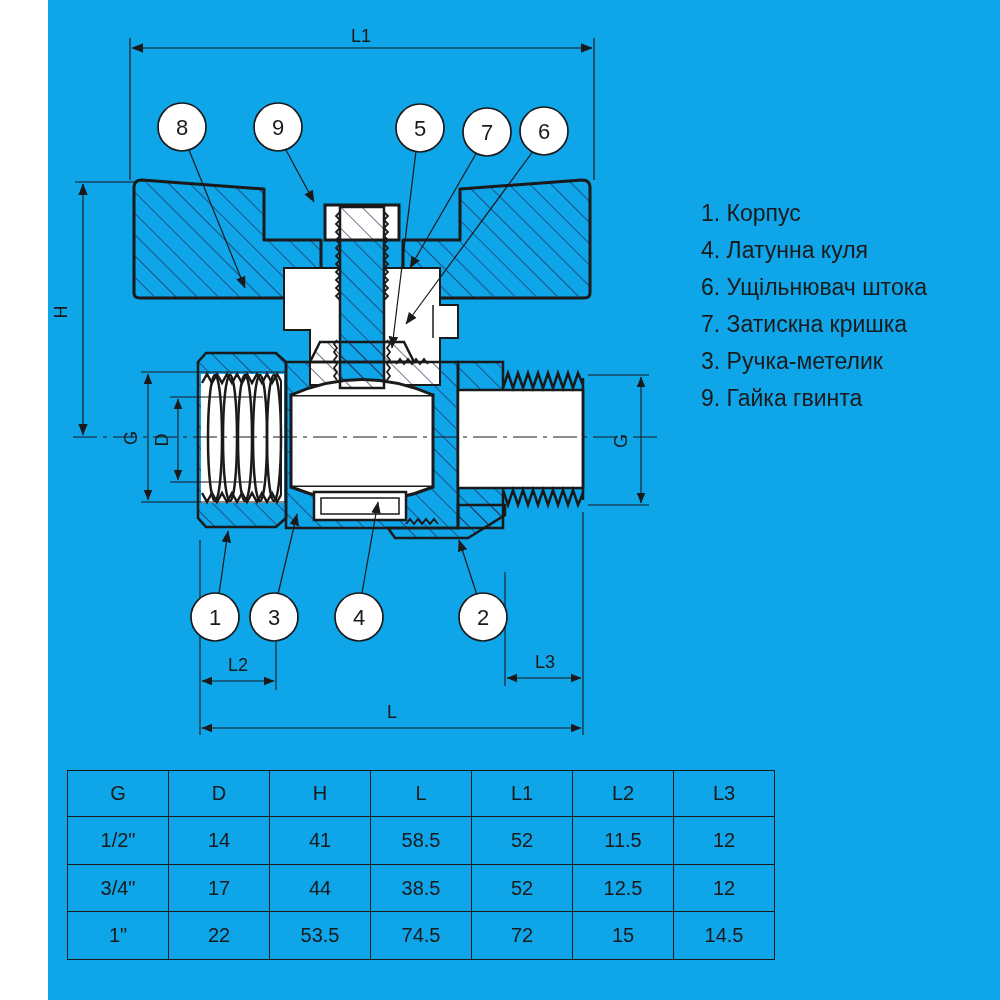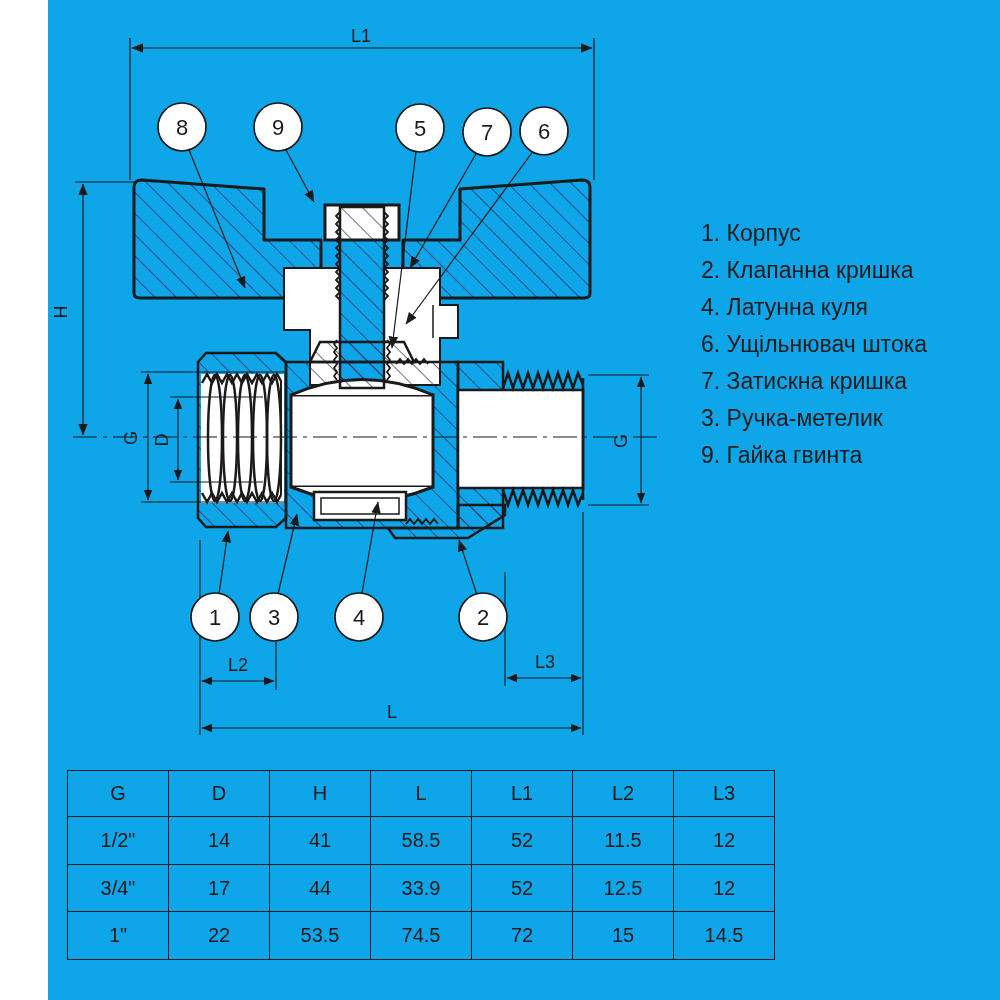--- a/index.html
+++ b/index.html
@@ -7,7 +7,7 @@
           font-family:"Liberation Sans",sans-serif;color:#1a1a1a;overflow:hidden;margin-left:48px;}
   svg text{font-family:"Liberation Sans",sans-serif;fill:#1a1a1a;}
   .drawing{position:absolute;left:0;top:0;}
-  .legend{position:absolute;left:653px;top:215px;font-size:23px;line-height:37px;
+  .legend{position:absolute;left:653px;top:195px;font-size:23px;line-height:37px;
           white-space:nowrap;}
   .legend div{height:37px;}
   .spec-table{position:absolute;left:19px;top:770px;width:708px;height:190px;

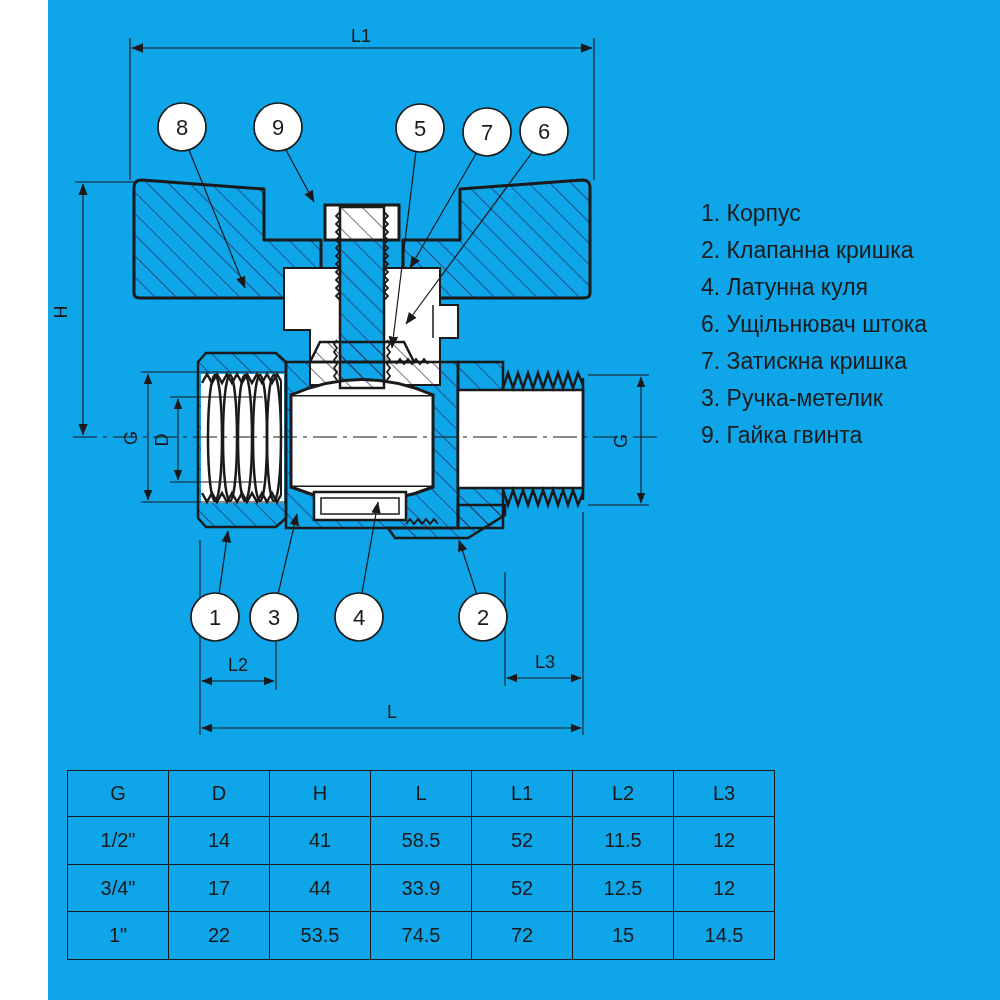--- a/index.html
+++ b/index.html
@@ -201,7 +201,6 @@
 
   <div class="legend">
     <div>1. Корпус</div>
-    <div>2. Клапанна кришка</div>
     <div>4. Латунна куля</div>
     <div>6. Ущільнювач штока</div>
     <div>7. Затискна кришка</div>

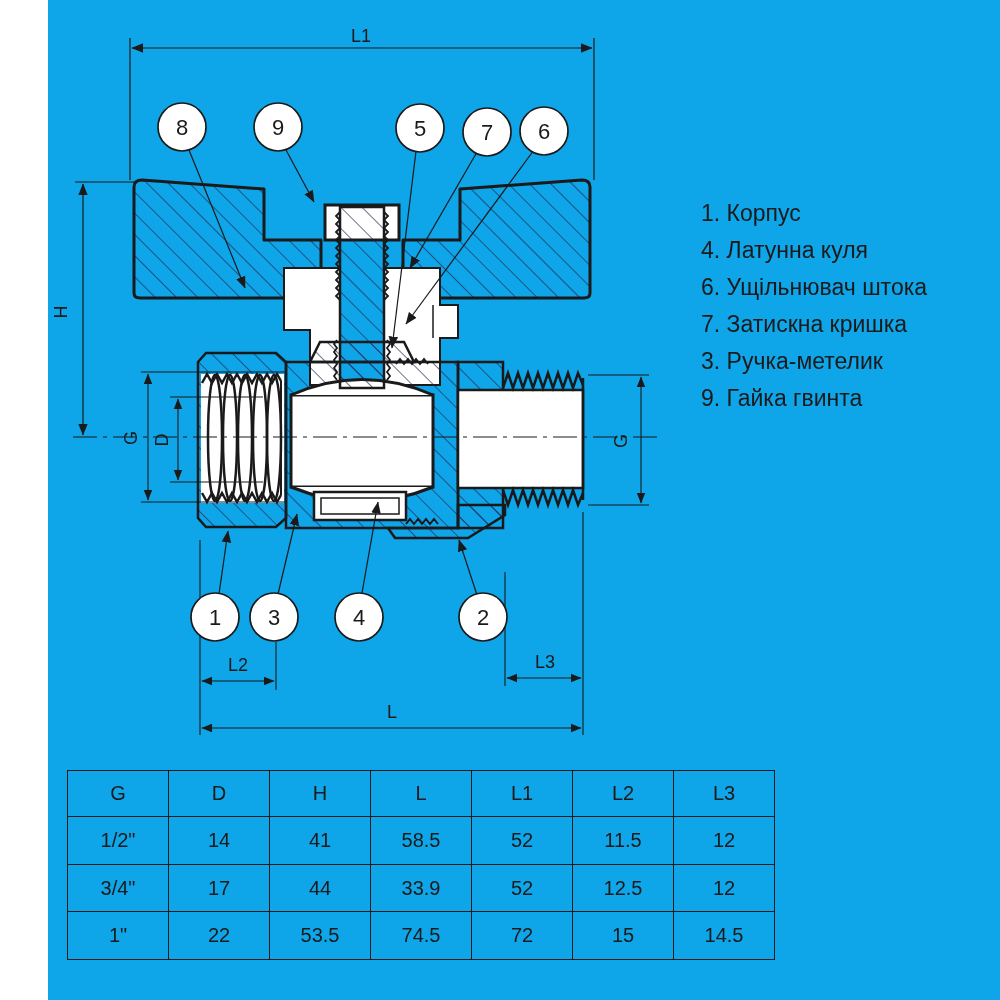--- a/index.html
+++ b/index.html
@@ -232,7 +232,7 @@
         <td>3/4"</td>
         <td>17</td>
         <td>44</td>
-        <td>33.9</td>
+        <td>38.5</td>
         <td>52</td>
         <td>12.5</td>
         <td>12</td>

